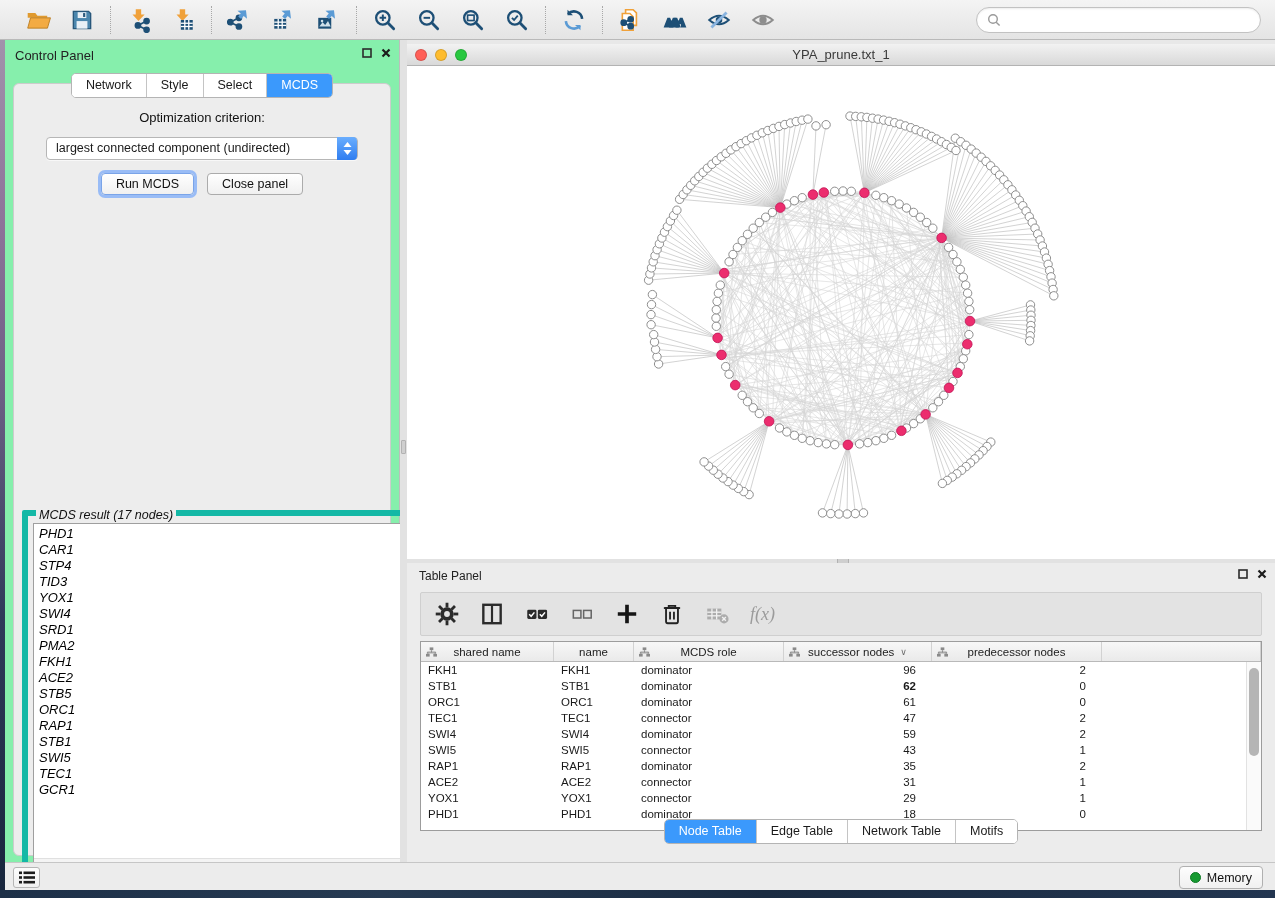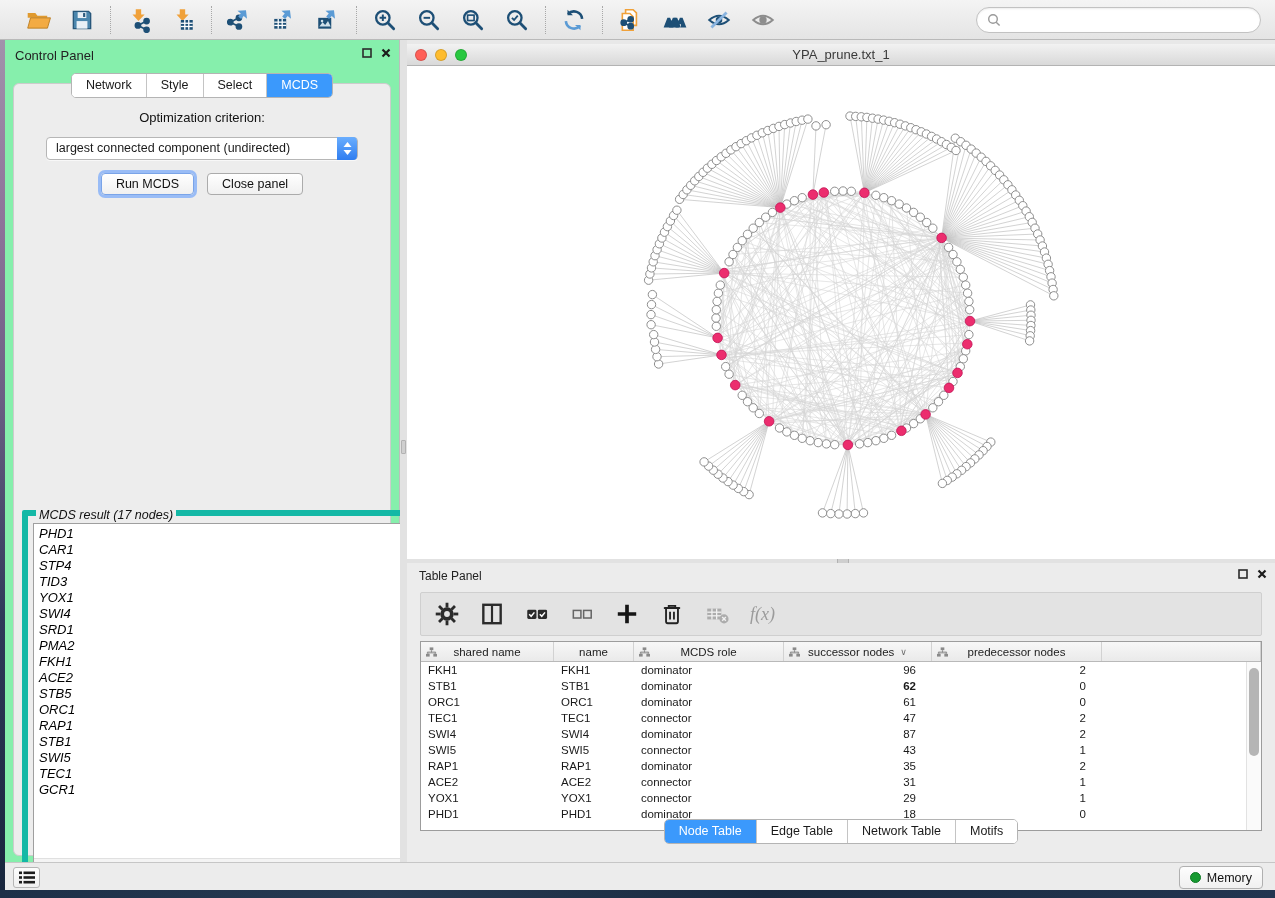--- a/index.html
+++ b/index.html
@@ -1330,7 +1330,7 @@
           <div class="nt-cell" style="width: 133px;">SWI4</div>
           <div class="nt-cell" style="width: 80px;">SWI4</div>
           <div class="nt-cell" style="width: 150px;">dominator</div>
-          <div class="nt-cell num" style="width: 148px;">87</div>
+          <div class="nt-cell num" style="width: 148px;">59</div>
           <div class="nt-cell num" style="width: 170px;">2</div>
         </div>
         <div class="nt-row">

